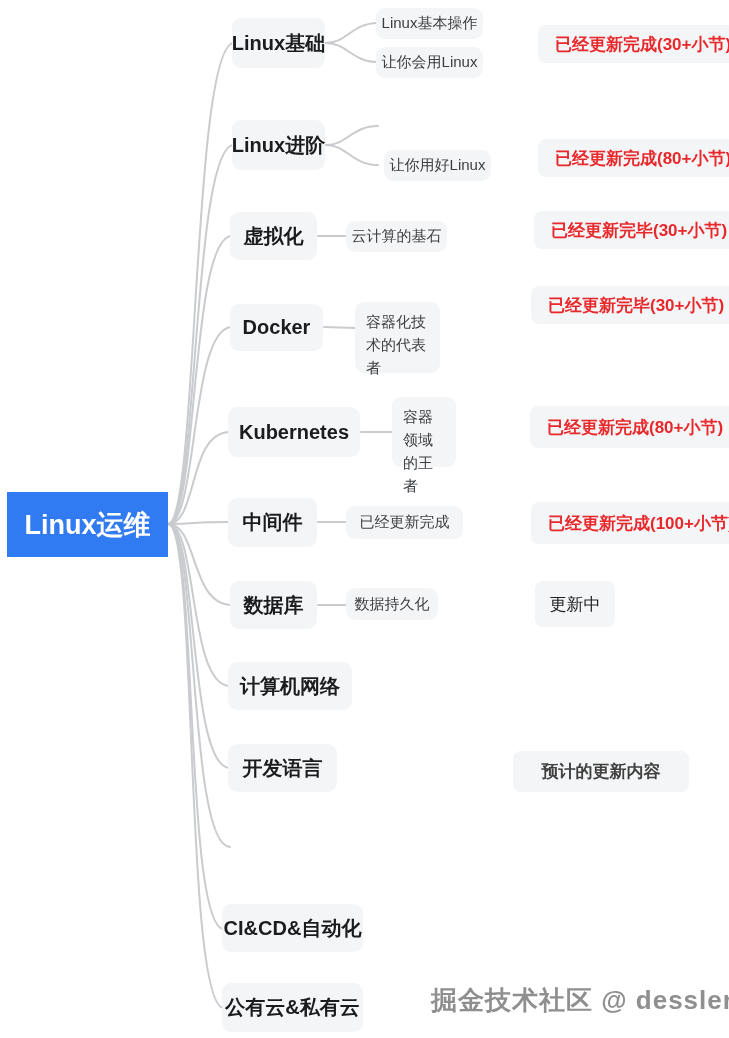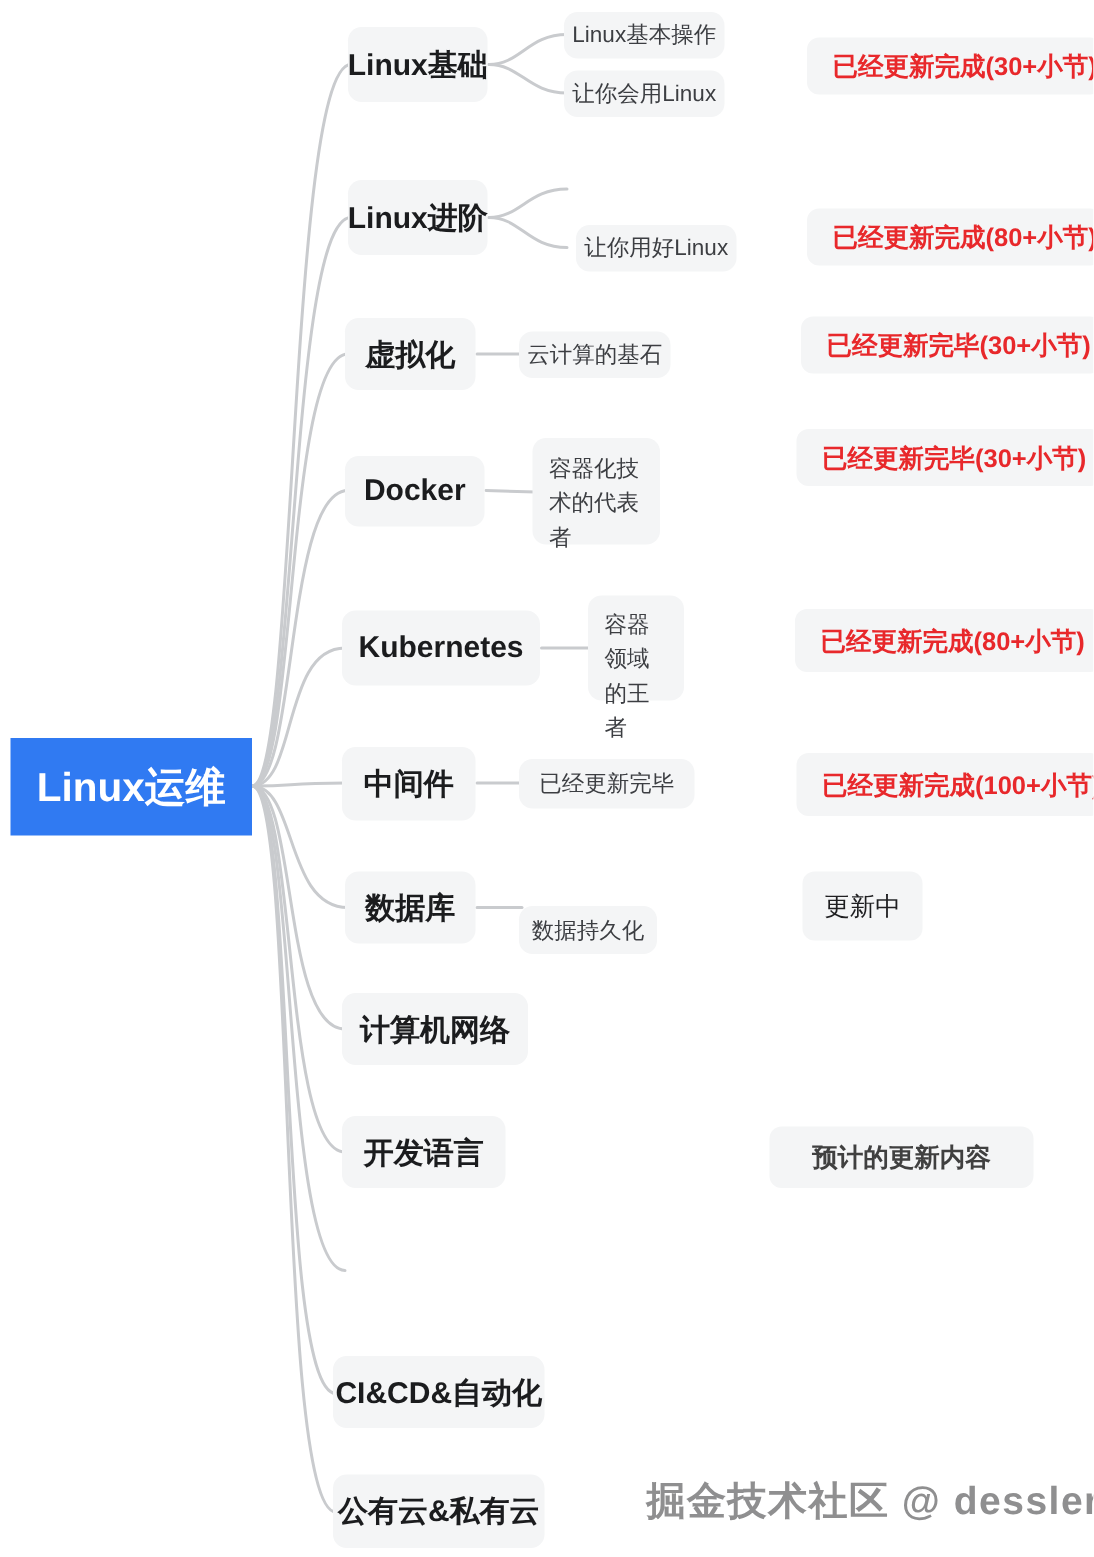--- a/index.html
+++ b/index.html
@@ -132,7 +132,7 @@
   <div class="node child" style="left:376px; top:47px; width:107px; height:31px;">让你会用Linux</div>
   <div class="node child" style="left:384px; top:150px; width:107px; height:31px;">让你用好Linux</div>
   <div class="node child" style="left:346px; top:221px; width:101px; height:31px;">云计算的基石</div>
-  <div class="node child wrap" style="left:355px; top:292px; width:85px; height:71px;">容器化技术的代表者</div>
+  <div class="node child wrap" style="left:355px; top:302px; width:85px; height:71px;font-family:Liberation Serif, serif;">容器化技术的代表者</div>
   <div class="node child wrap" style="left:392px; top:397px; width:64px; height:70px;font-family:Liberation Serif, serif;">容器领域的王者</div>
   <div class="node child" style="left:346px; top:506px; width:117px; height:33px;">已经更新完毕</div>
   <div class="node child" style="left:346px; top:588px; width:92px; height:32px;margin-top:16px;">数据持久化</div>

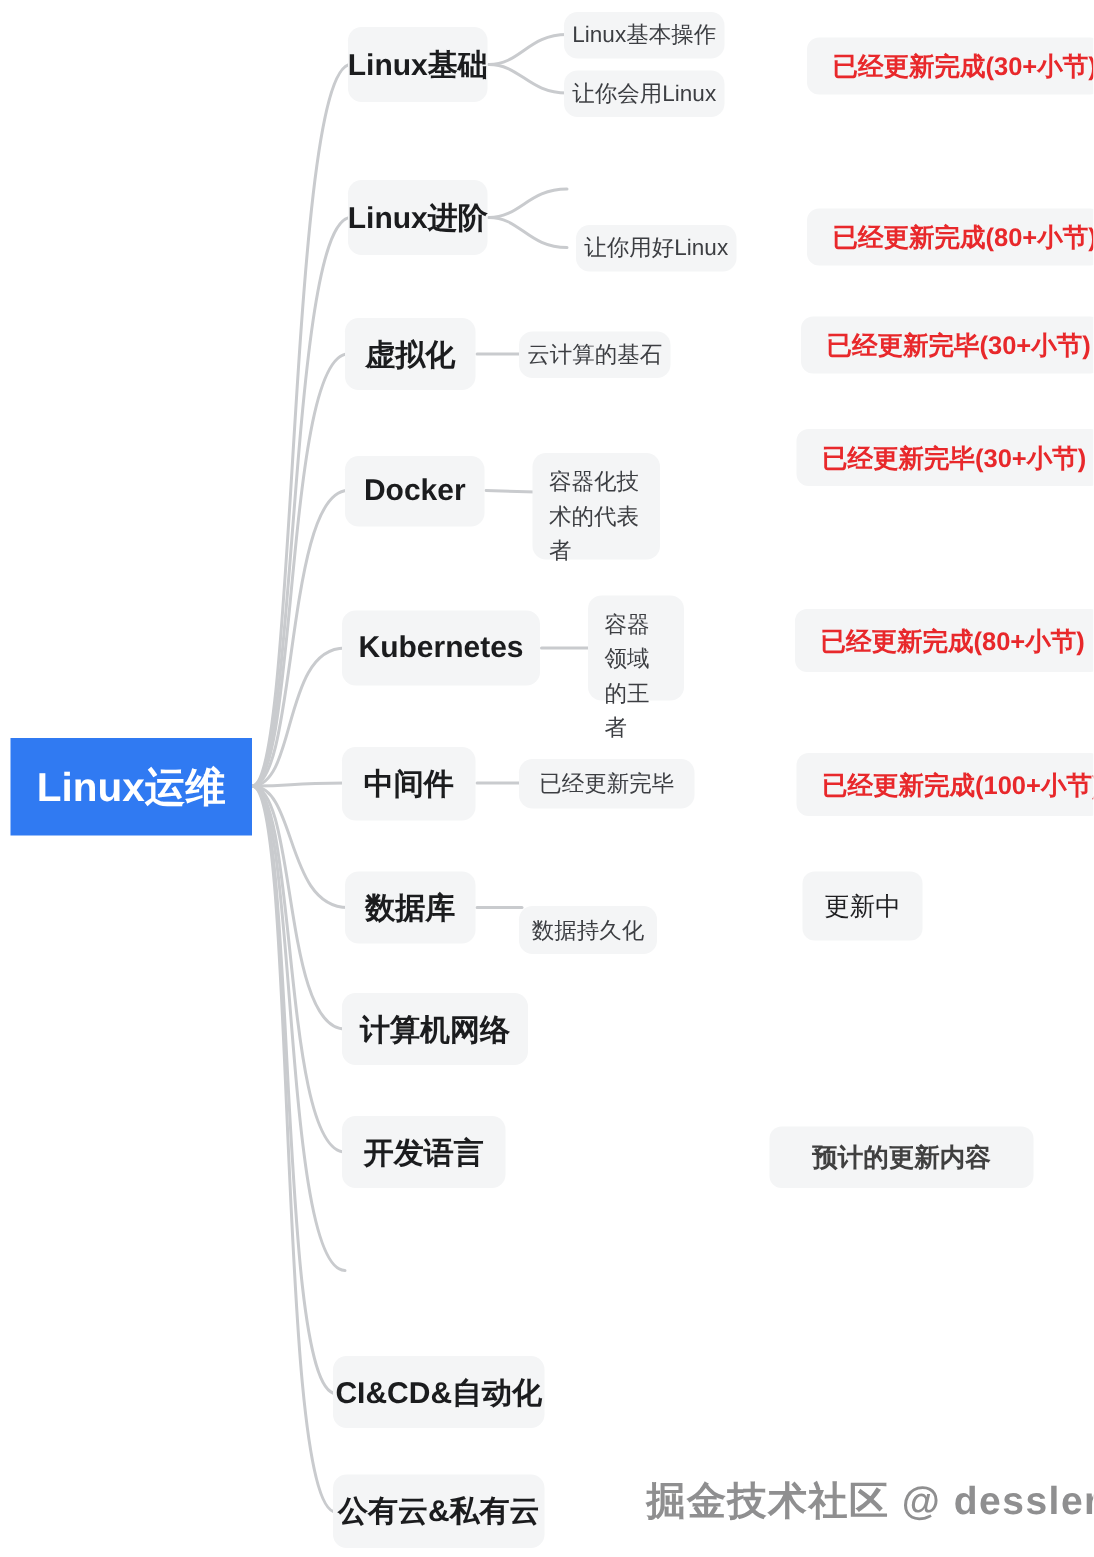--- a/index.html
+++ b/index.html
@@ -134,7 +134,7 @@
   <div class="node child" style="left:346px; top:221px; width:101px; height:31px;">云计算的基石</div>
   <div class="node child wrap" style="left:355px; top:302px; width:85px; height:71px;font-family:Liberation Serif, serif;">容器化技术的代表者</div>
   <div class="node child wrap" style="left:392px; top:397px; width:64px; height:70px;font-family:Liberation Serif, serif;">容器领域的王者</div>
-  <div class="node child" style="left:346px; top:506px; width:117px; height:33px;">已经更新完毕</div>
+  <div class="node child" style="left:346px; top:506px; width:117px; height:33px;">已经更新完成</div>
   <div class="node child" style="left:346px; top:588px; width:92px; height:32px;margin-top:16px;">数据持久化</div>
 
   <div class="node status" style="left:538px; top:25px; width:197px; height:38px;">已经更新完成(30+小节)</div>

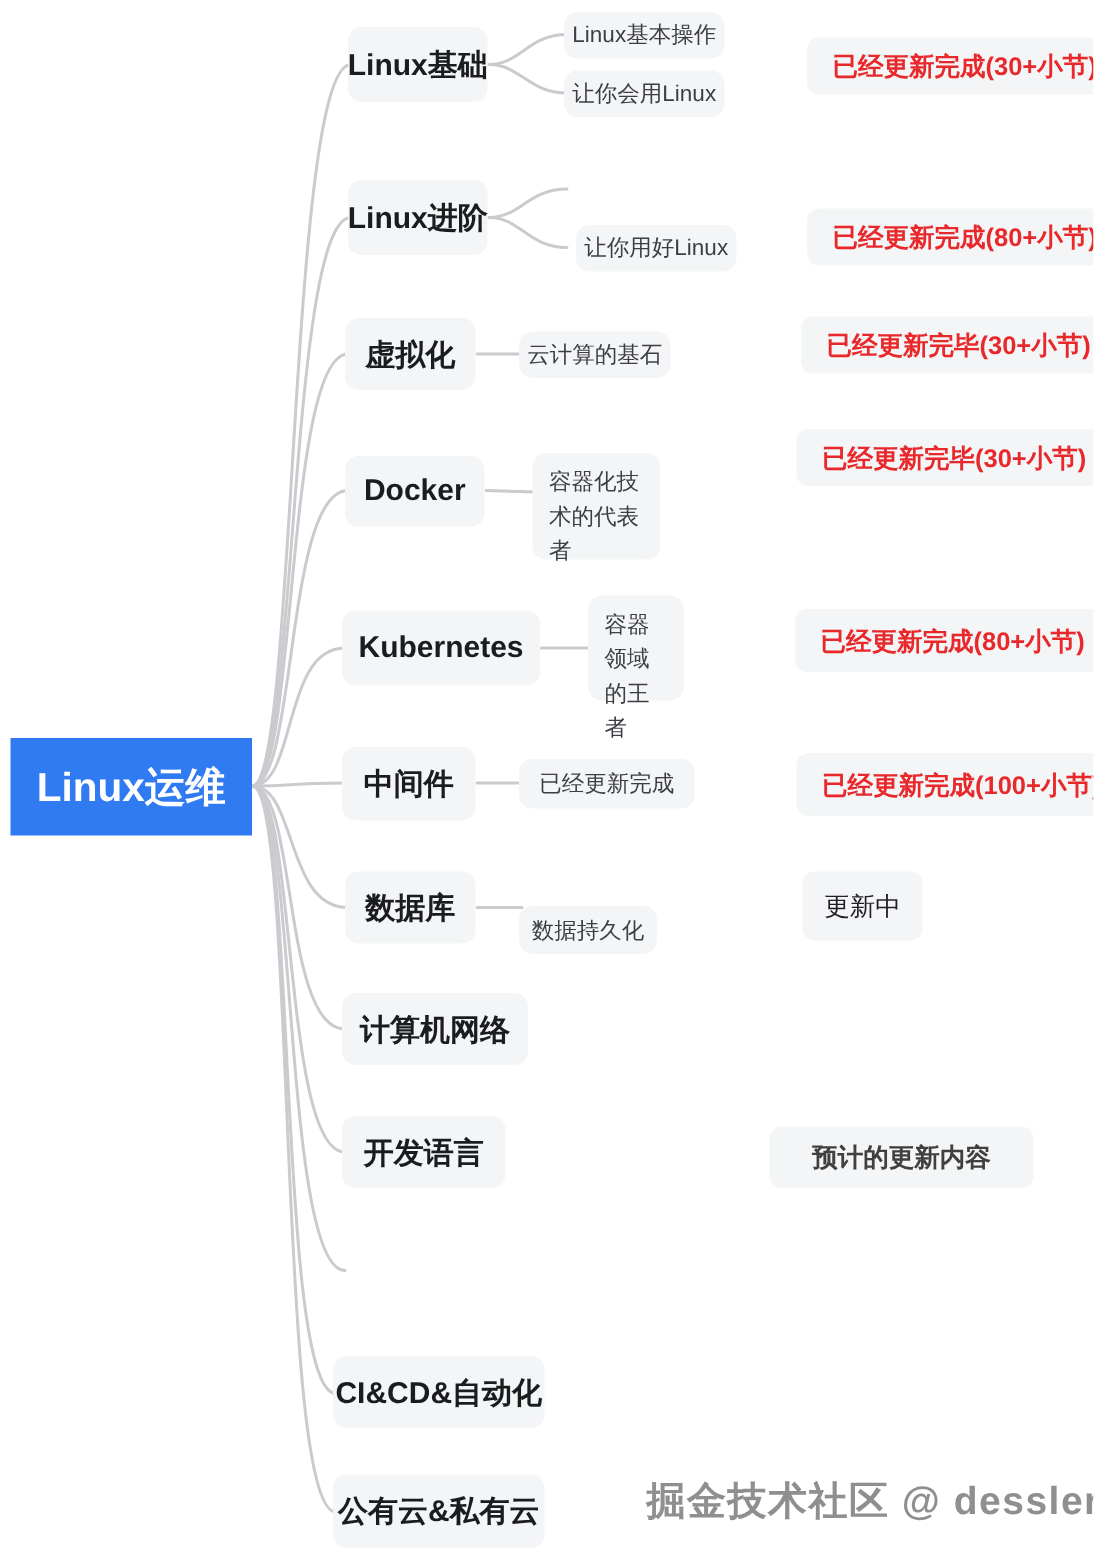--- a/index.html
+++ b/index.html
@@ -135,7 +135,7 @@
   <div class="node child wrap" style="left:355px; top:302px; width:85px; height:71px;font-family:Liberation Serif, serif;">容器化技术的代表者</div>
   <div class="node child wrap" style="left:392px; top:397px; width:64px; height:70px;font-family:Liberation Serif, serif;">容器领域的王者</div>
   <div class="node child" style="left:346px; top:506px; width:117px; height:33px;">已经更新完成</div>
-  <div class="node child" style="left:346px; top:588px; width:92px; height:32px;margin-top:16px;">数据持久化</div>
+  <div class="node child" style="left:346px; top:588px; width:92px; height:32px;">数据持久化</div>
 
   <div class="node status" style="left:538px; top:25px; width:197px; height:38px;">已经更新完成(30+小节)</div>
   <div class="node status" style="left:538px; top:139px; width:197px; height:38px;">已经更新完成(80+小节)</div>

